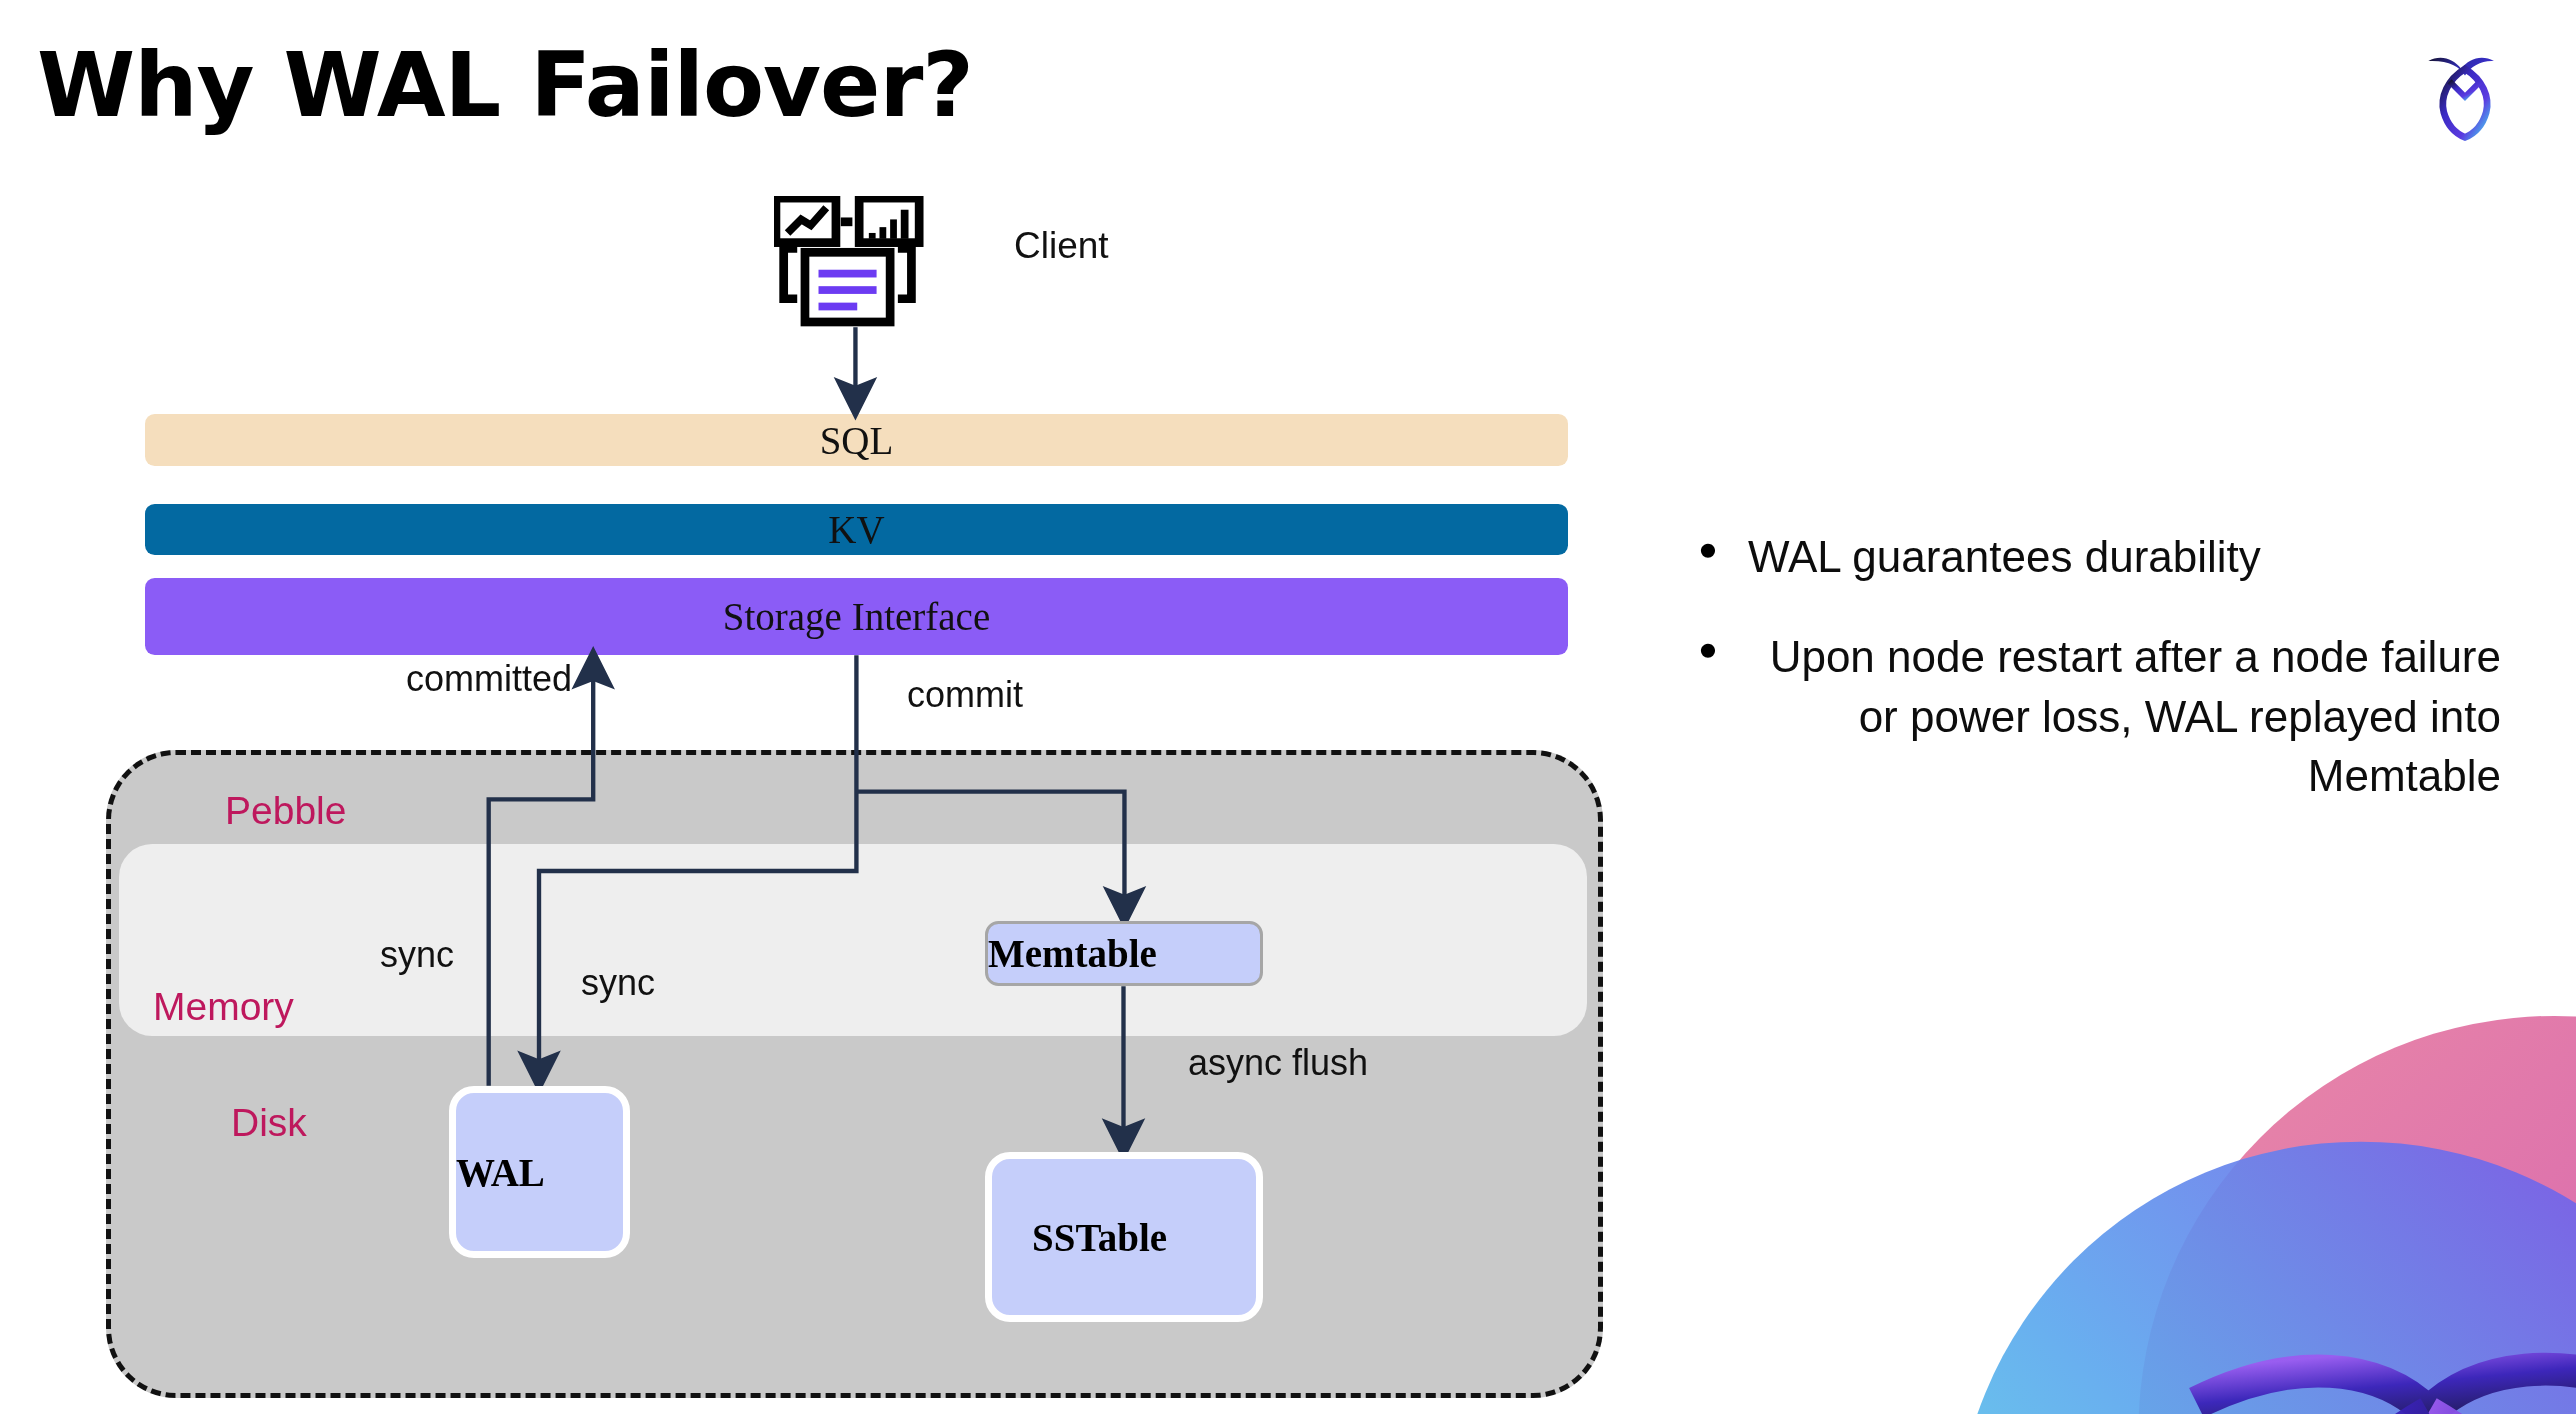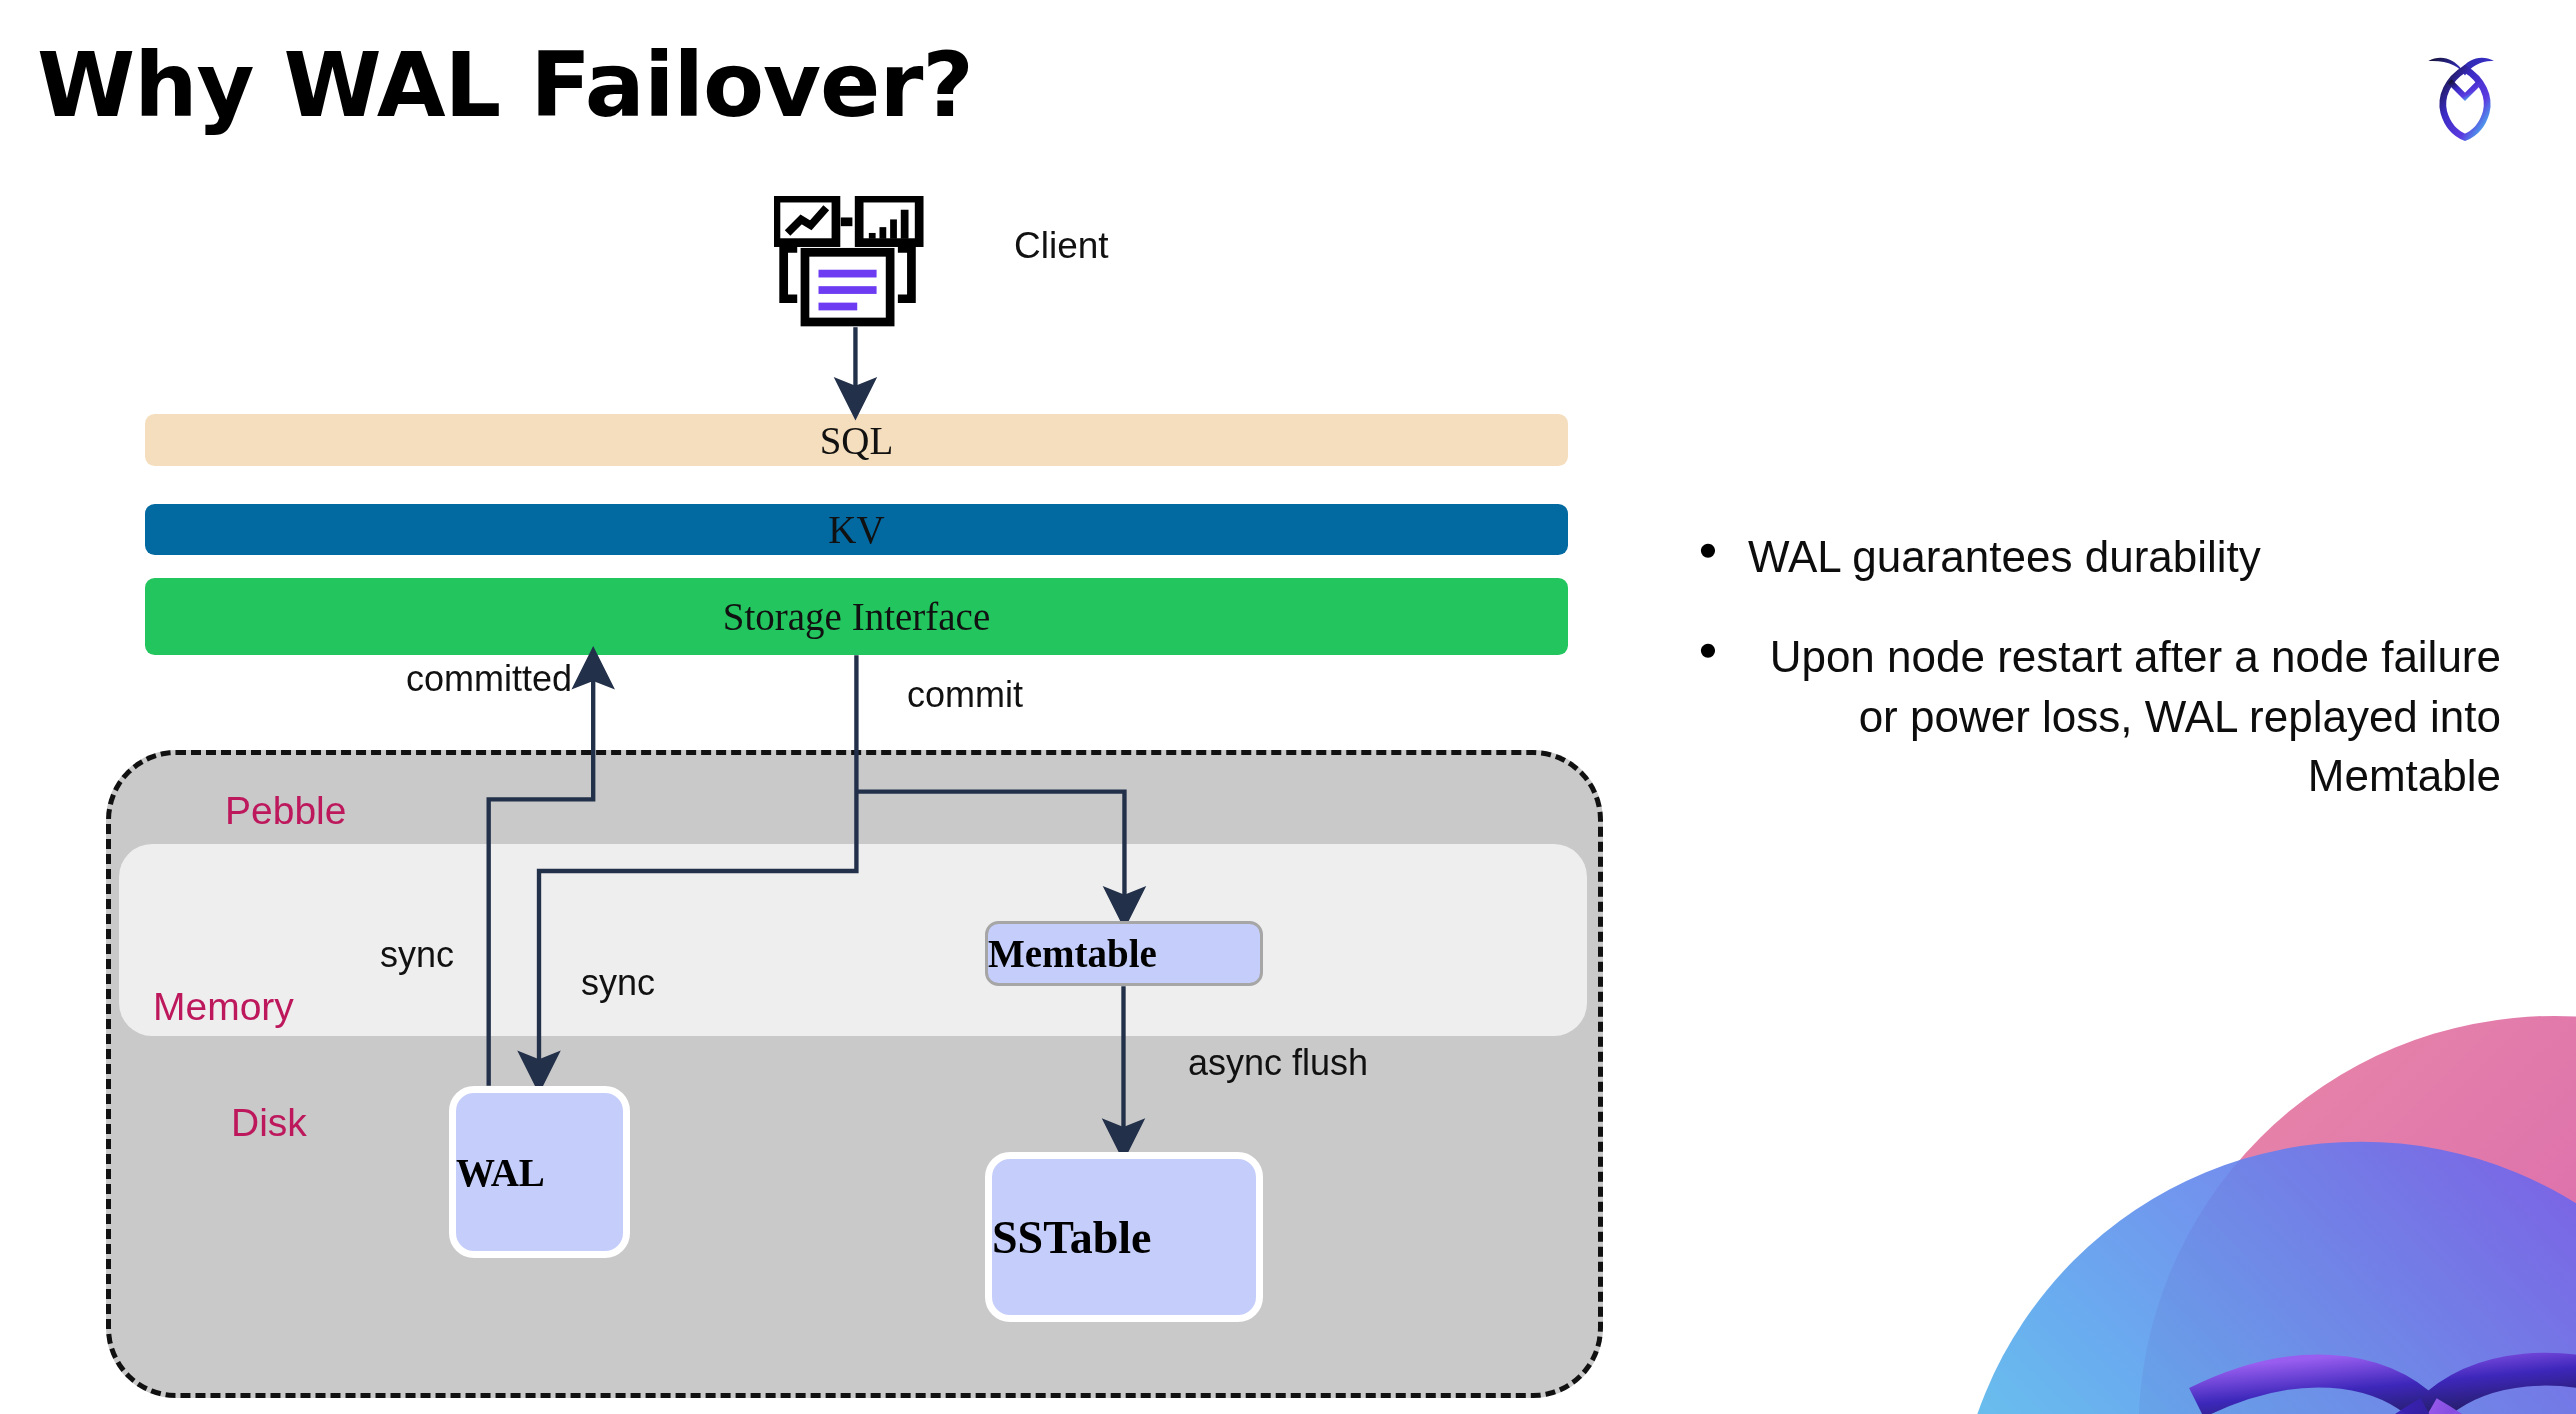--- a/index.html
+++ b/index.html
@@ -61,7 +61,7 @@
   }
   #bar-sql { left:145px; top:414px; width:1423px; height:52px; background:#F5DEBD; }
   #bar-kv  { left:145px; top:504px; width:1423px; height:51px; background:#0369a1; }
-  #bar-si  { left:145px; top:578px; width:1423px; height:77px; background:#22c55e; }
+  #bar-si  { left:145px; top:578px; width:1423px; height:77px; background:#8b5cf6; }
 
   #pebble-box {
     position: absolute;

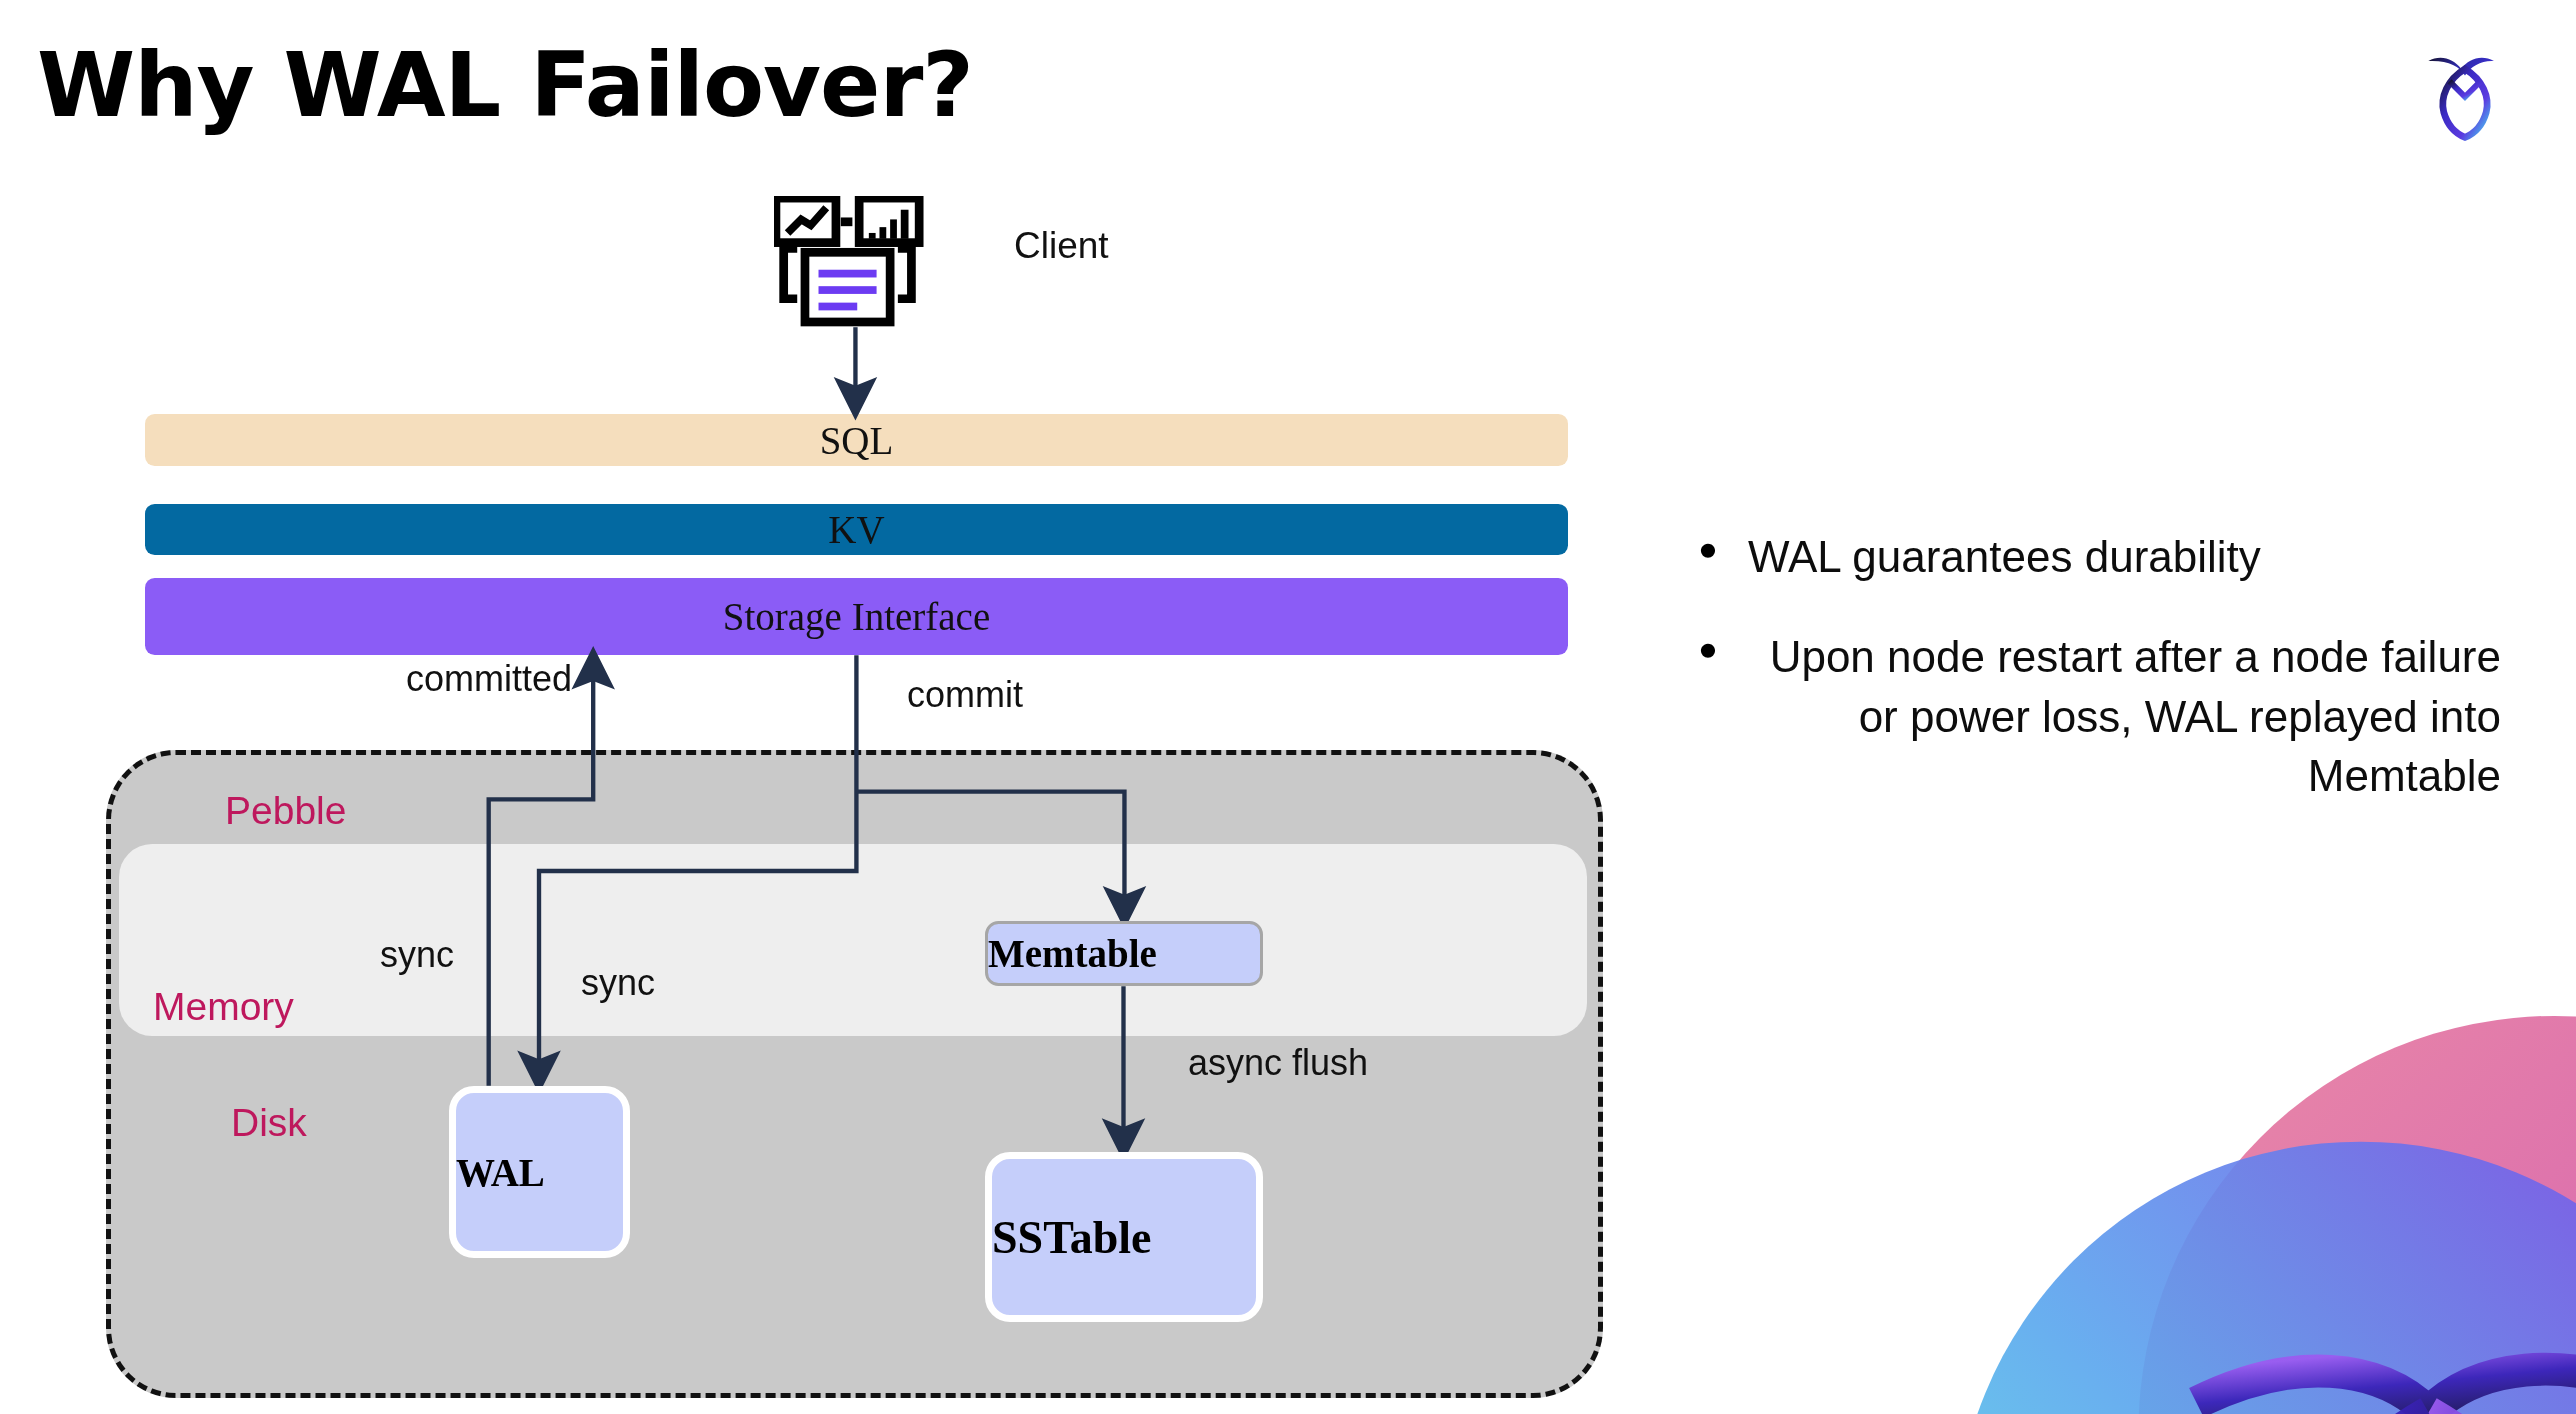--- a/index.html
+++ b/index.html
@@ -112,7 +112,7 @@
   }
   #node-sstable {
     left:985px; top:1152px; width:278px; height:170px;
-    border: 7.7px solid #FFFFFF; border-radius: 25px; font-size: 46px;
+    border: 7.7px solid #FFFFFF; border-radius: 25px; font-size: 39px; padding-left: 40px;
   }
 
   .edge-label {

